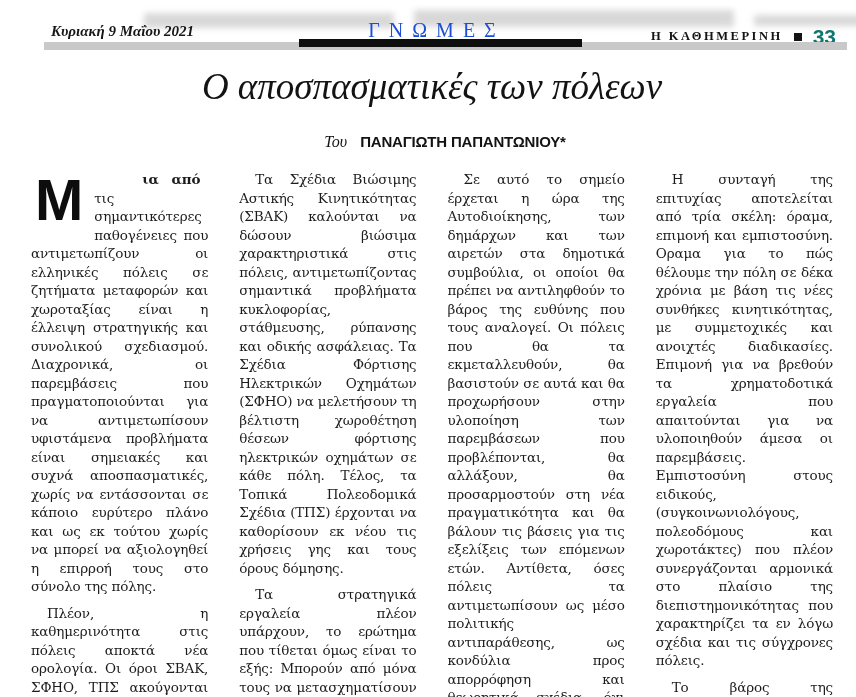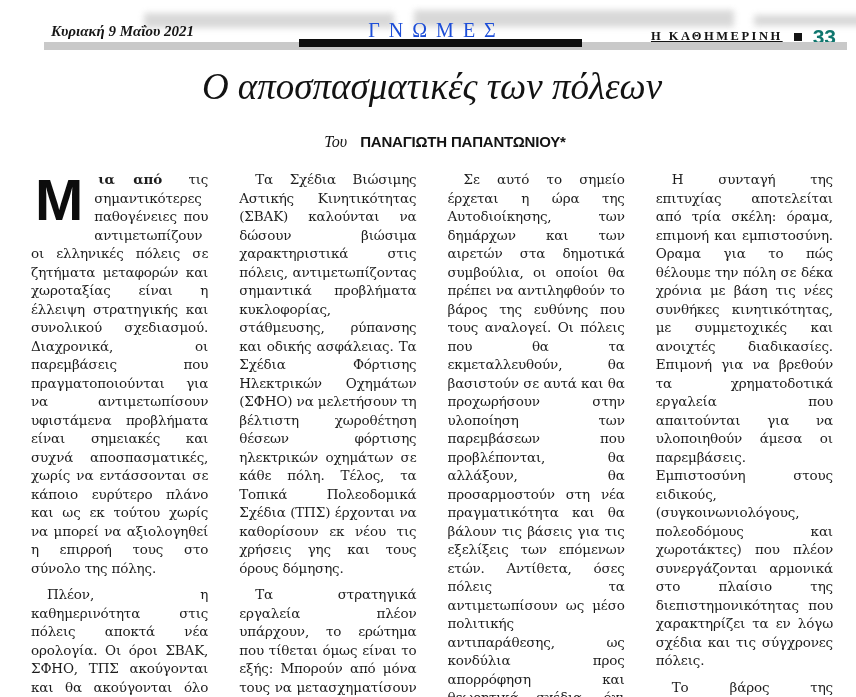--- a/index.html
+++ b/index.html
@@ -40,7 +40,7 @@
   }
   .masthead-name {
     font: 700 12.5px/1 "Liberation Serif", "DejaVu Serif", serif;
-    letter-spacing: 2.5px; color: #141414; text-decoration: underline;
+    letter-spacing: 2.5px; color: #141414;
   }
   .masthead-bullet { width: 5px; height: 5px; background: #141414; display: inline-block; }
   .masthead-page {

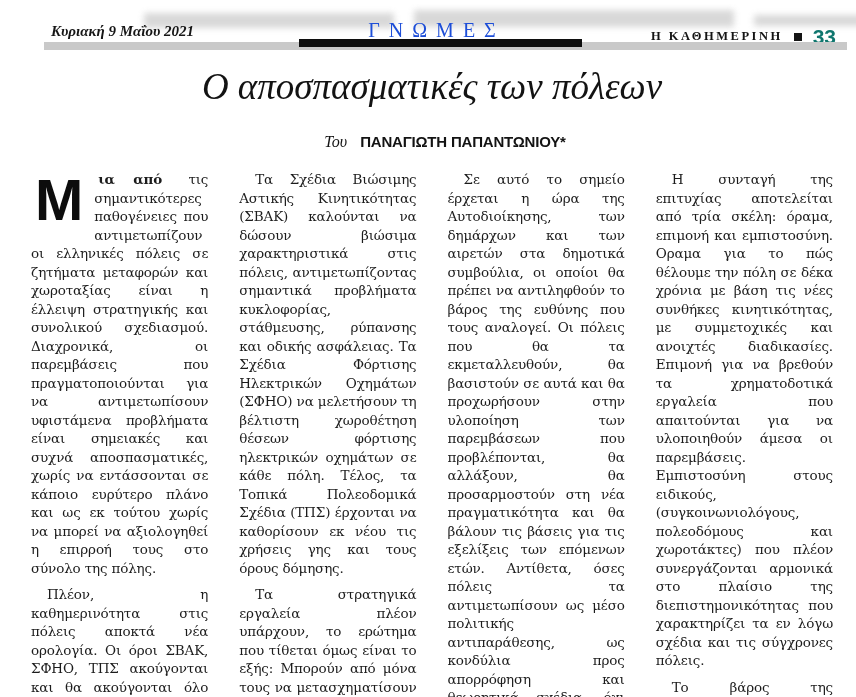--- a/index.html
+++ b/index.html
@@ -89,7 +89,7 @@
     color: #0d0d0d;
     margin: 3px 7px 0 0;
   }
-  .bold-lead { font-weight: 700; }
+  .bold-lead { font-weight: 700; margin-left: 44px; }
 </style>
 </head>
 <body>

